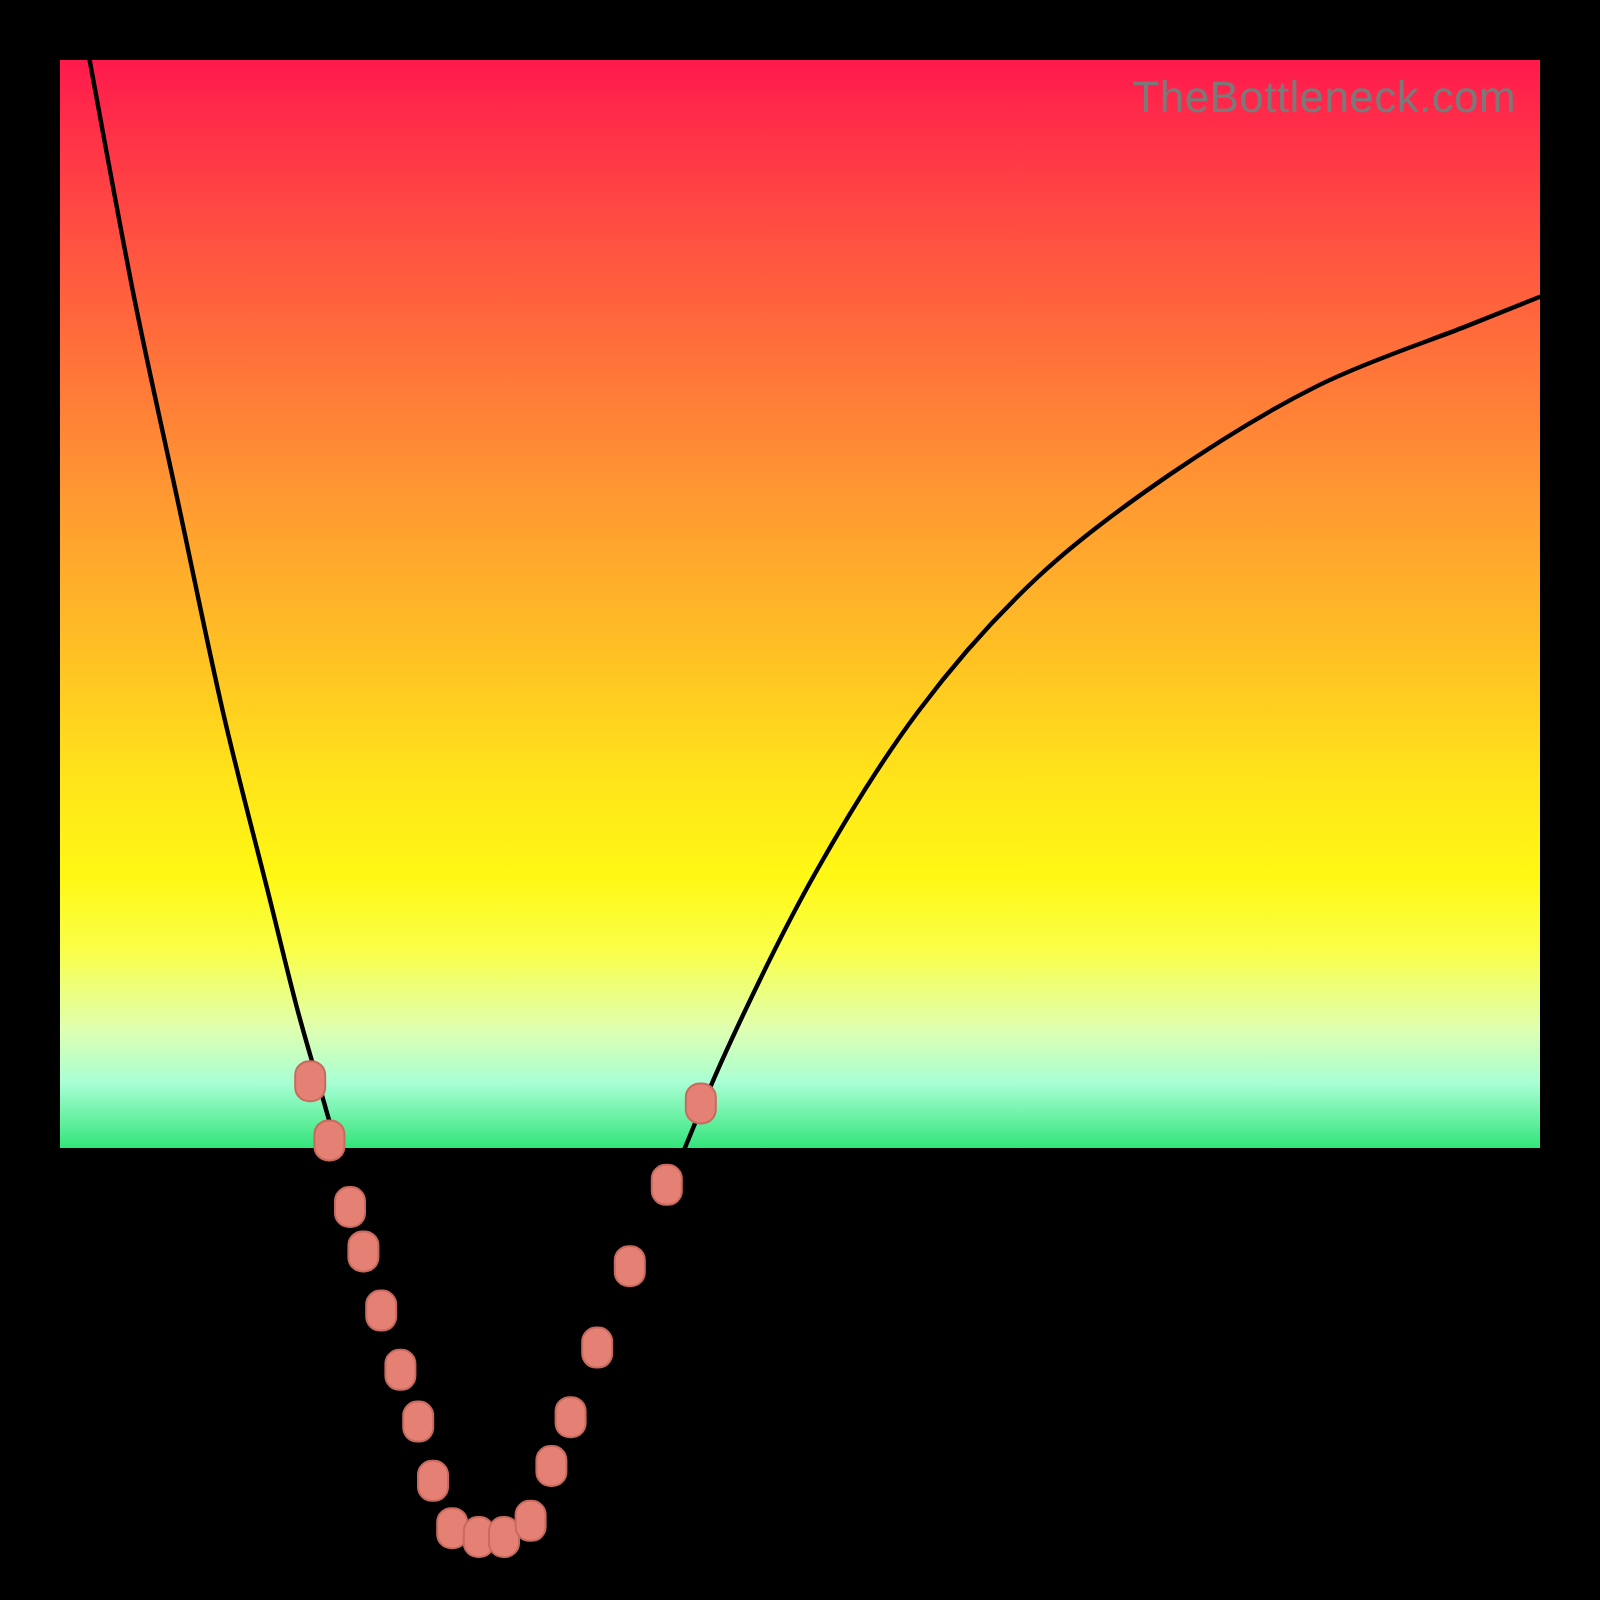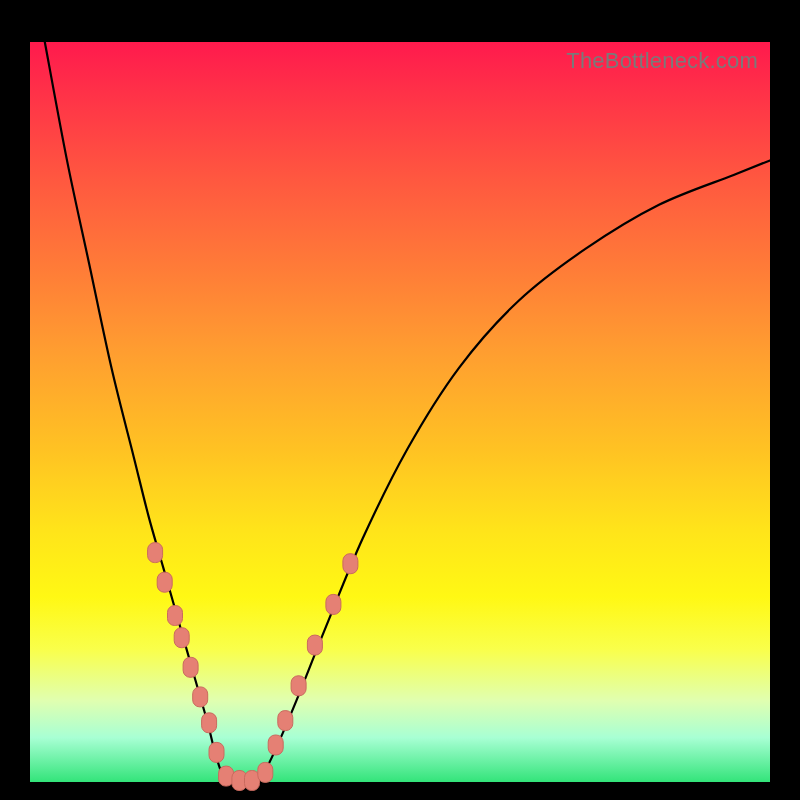--- a/index.html
+++ b/index.html
@@ -14,9 +14,9 @@
   .frame {
     position: absolute;
     left: 30px;
-    top: 42px;
+    top: 30px;
     width: 740px;
-    height: 740px;
+    height: 544px;
     background: linear-gradient(to bottom,
       #ff1a4d 0%,
       #ff3547 8%,

